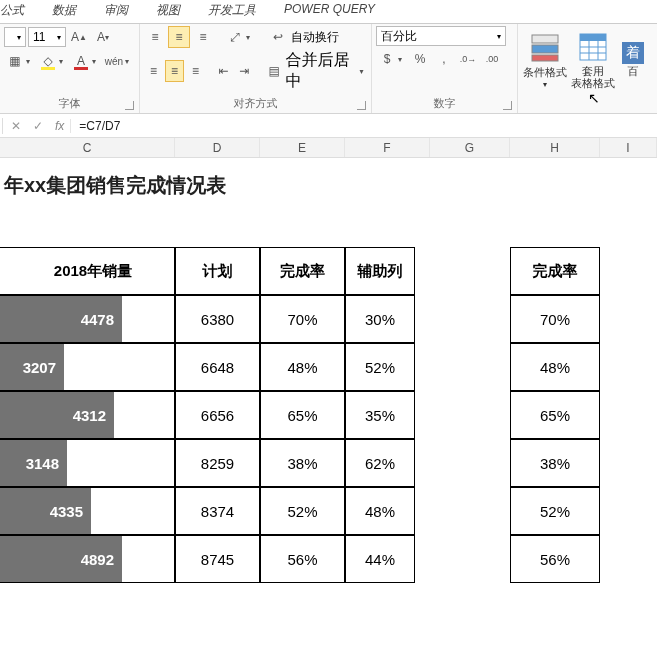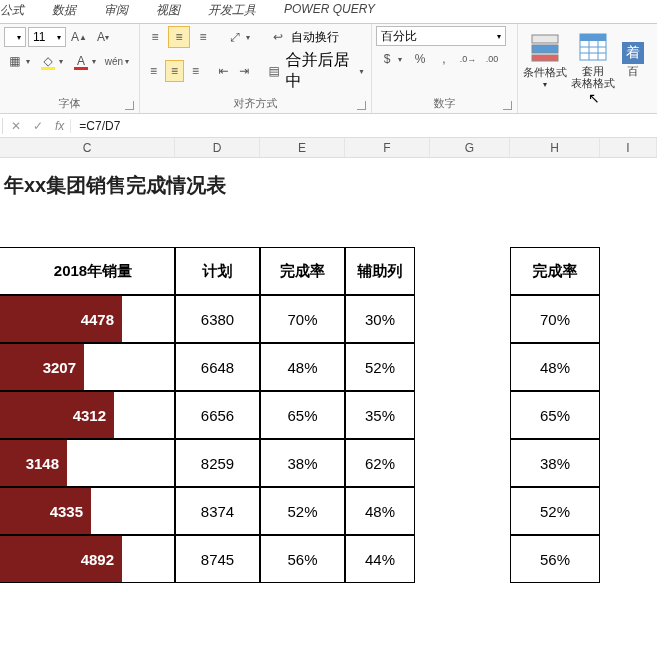--- a/index.html
+++ b/index.html
@@ -58,7 +58,7 @@
 .table2 .c{width:90px;}
 .td{font-weight:normal;}
 .bar-cell{position:relative;padding:0;justify-content:flex-start;}
-.bar{position:absolute;left:0;top:0;bottom:0;background:#7f1d1d;display:flex;align-items:center;justify-content:flex-end;padding-right:8px;color:#fff;font-weight:700;font-size:15px;}
+.bar{position:absolute;left:0;top:0;bottom:0;background:#737373;display:flex;align-items:center;justify-content:flex-end;padding-right:8px;color:#fff;font-weight:700;font-size:15px;}
 .cursor{position:absolute;left:588px;top:90px;font-size:14px;pointer-events:none;}
 </style>
 </head>

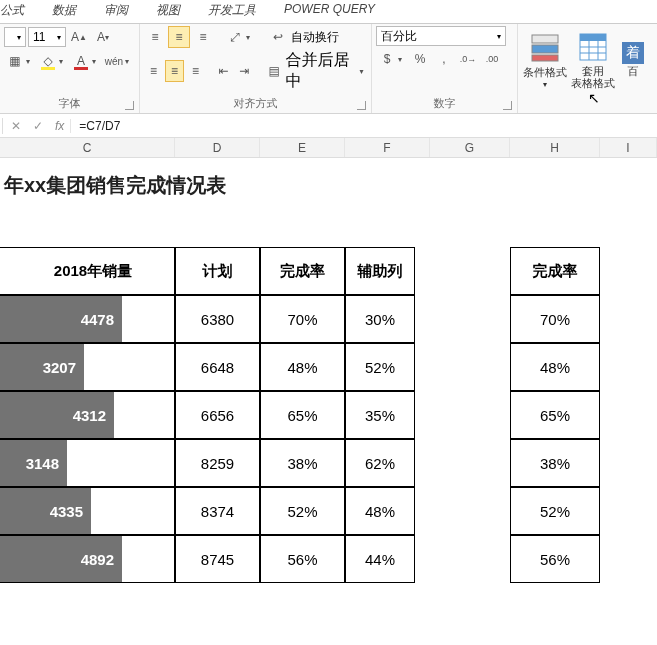--- a/index.html
+++ b/index.html
@@ -225,7 +225,7 @@
     </div>
           <div class="trow">
       <div class="td c1 bar-cell">
-              <div class="bar" style="width:84px">3207</div>
+              <div class="bar" style="width:64px">3207</div>
             </div>
       <div class="td c2">6648</div>
       <div class="td c3">48%</div>

